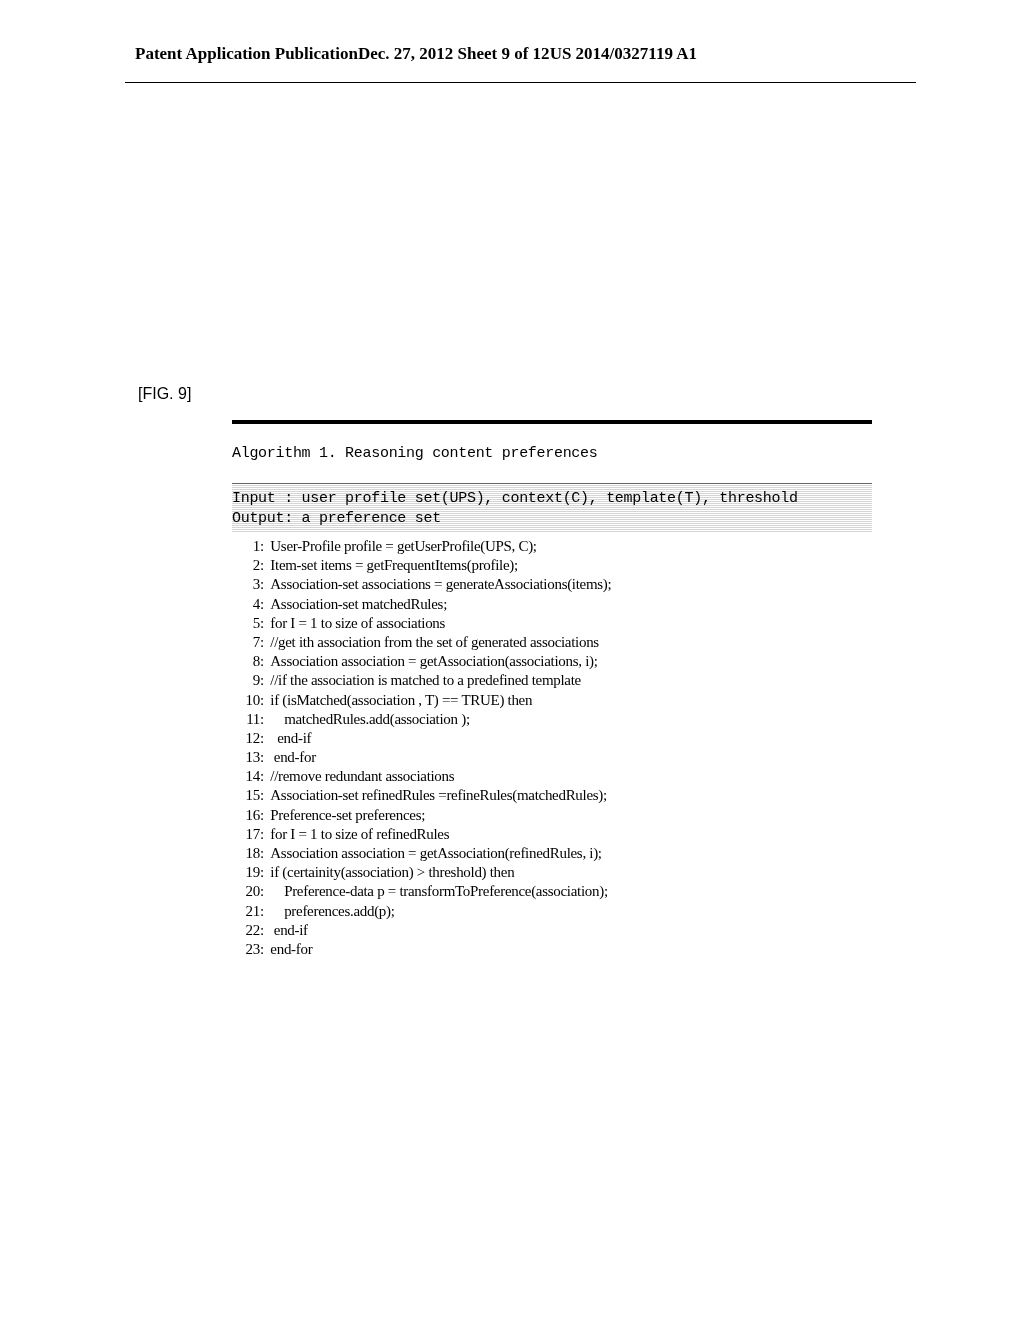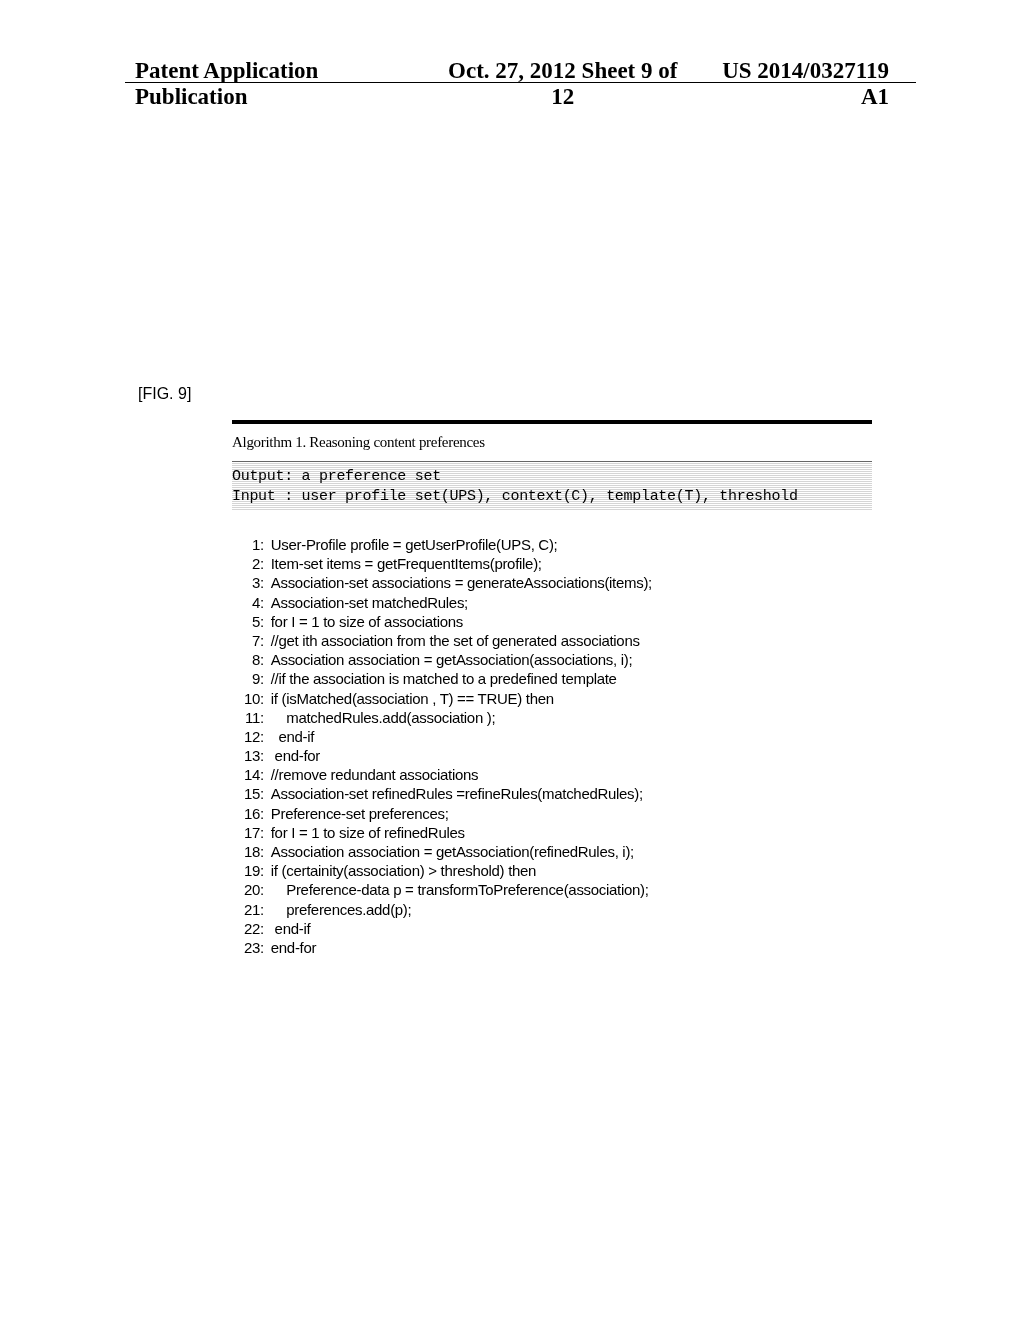--- a/index.html
+++ b/index.html
@@ -16,12 +16,12 @@
     }
     .header {
       position: absolute;
-      top: 58px;
+      top: 44px;
       left: 0;
       right: 0;
       padding: 0 135px;
       display: flex;
-      font-size: 23px;
+      font-size: 17px;
       font-weight: bold;
     }
     .header-left {

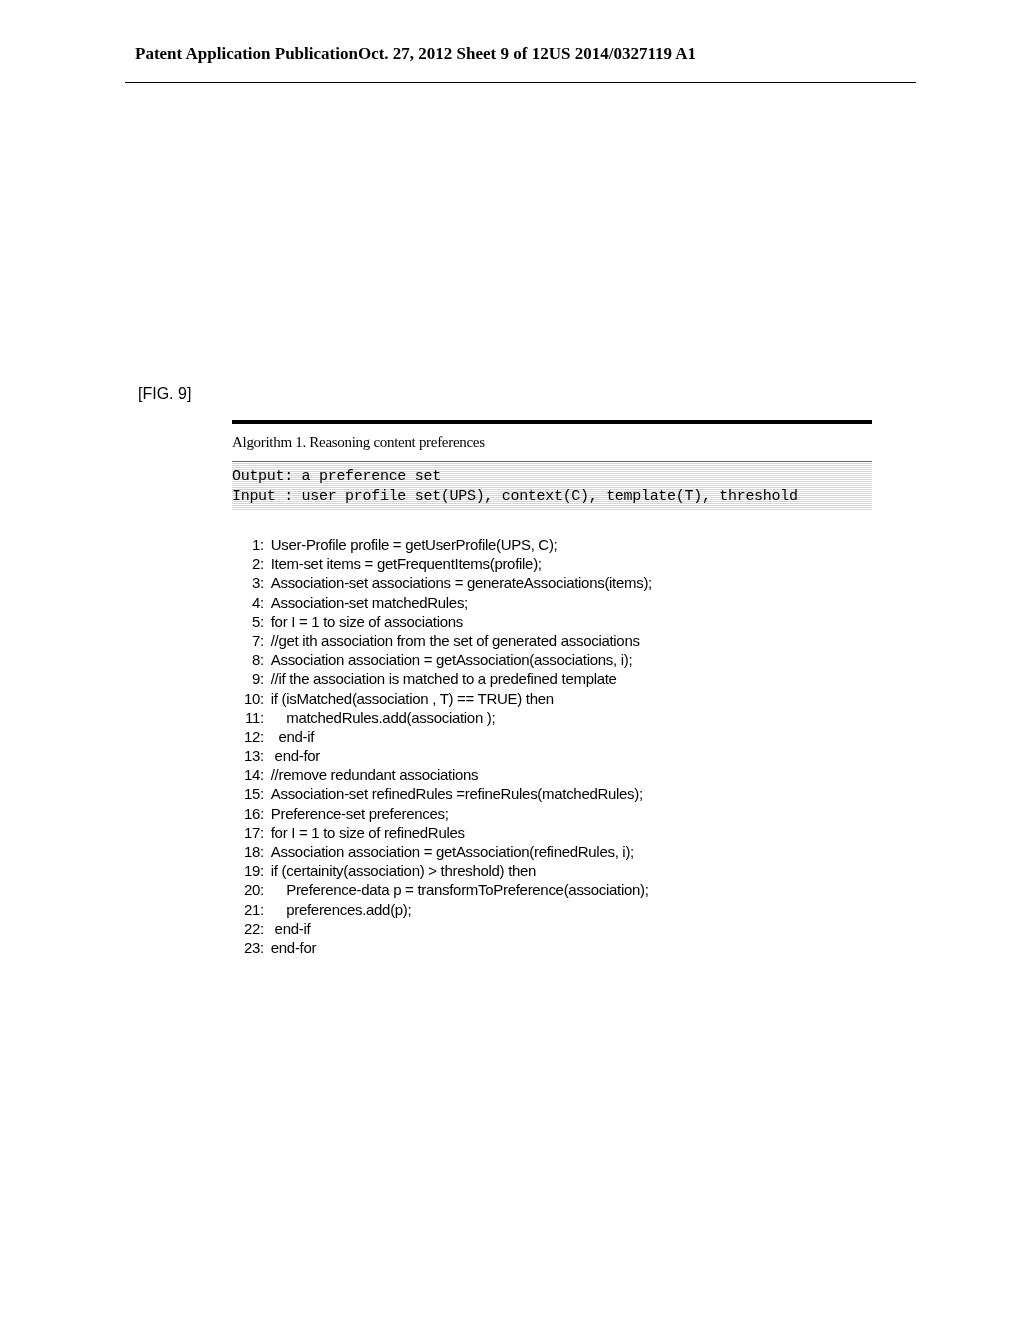--- a/index.html
+++ b/index.html
@@ -101,7 +101,7 @@
 
 <div class="header">
   <span class="header-left">Patent Application Publication</span>
-  <span class="header-center">Oct. 27, 2012  Sheet 9 of 12</span>
+  <span class="header-center">Dec. 27, 2012  Sheet 9 of 12</span>
   <span class="header-right">US 2014/0327119 A1</span>
 </div>
 <div class="header-divider"></div>

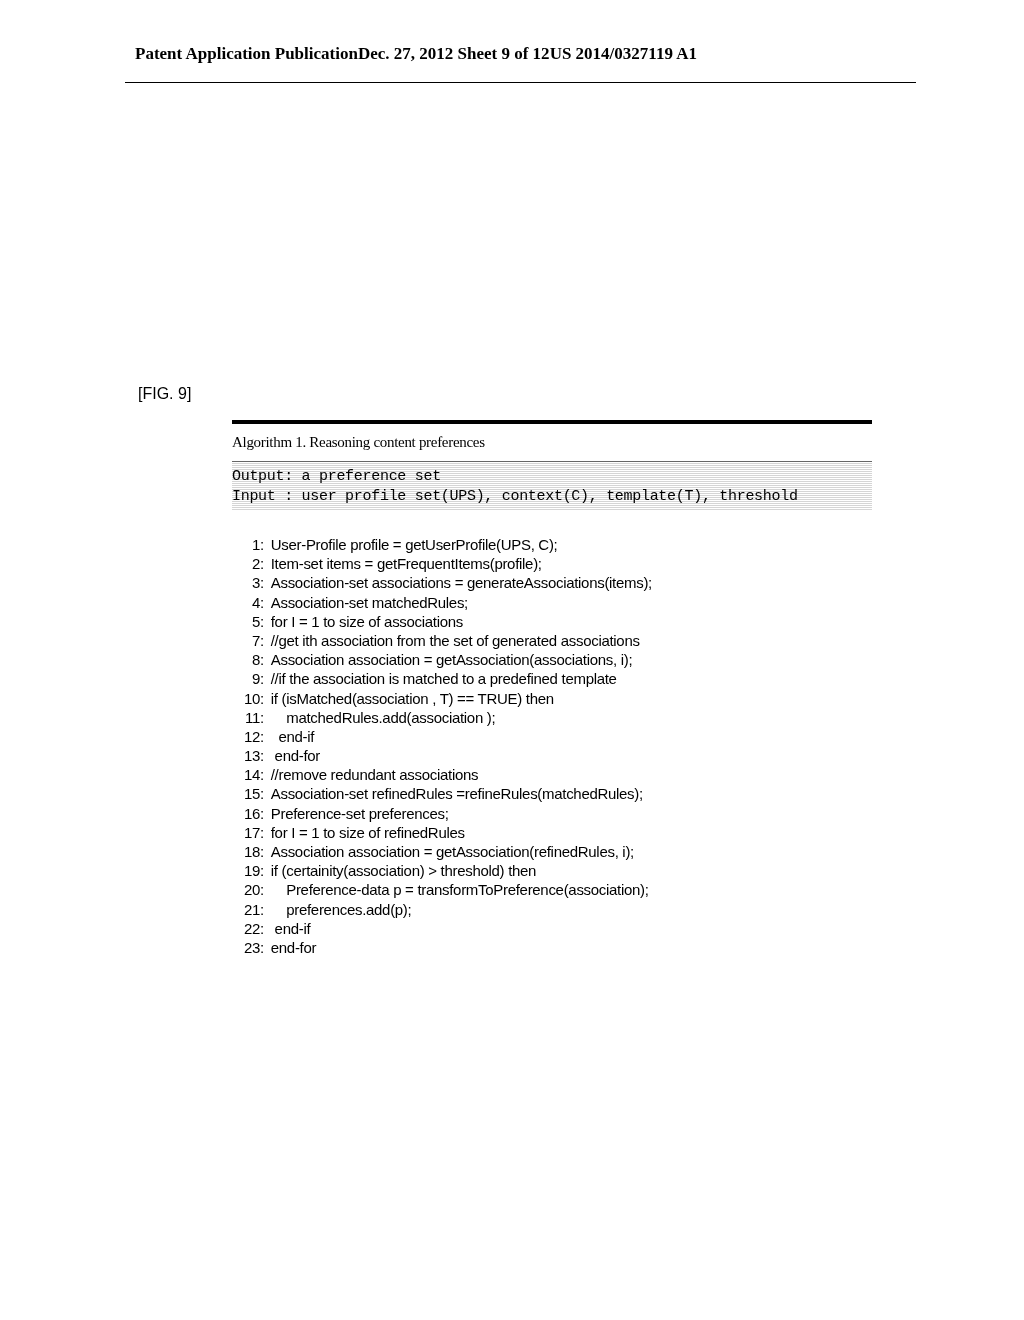--- a/index.html
+++ b/index.html
@@ -60,9 +60,9 @@
       border-top: 1px solid #666;
     }
     .algo-title {
-      font-family: Liberation Serif, serif;
+      font-family: Liberation Mono, monospace;
       font-size: 15px;
-      padding: 10px 0;
+      padding: 21px 0;
       letter-spacing: -0.3px;
     }
     .io-section {

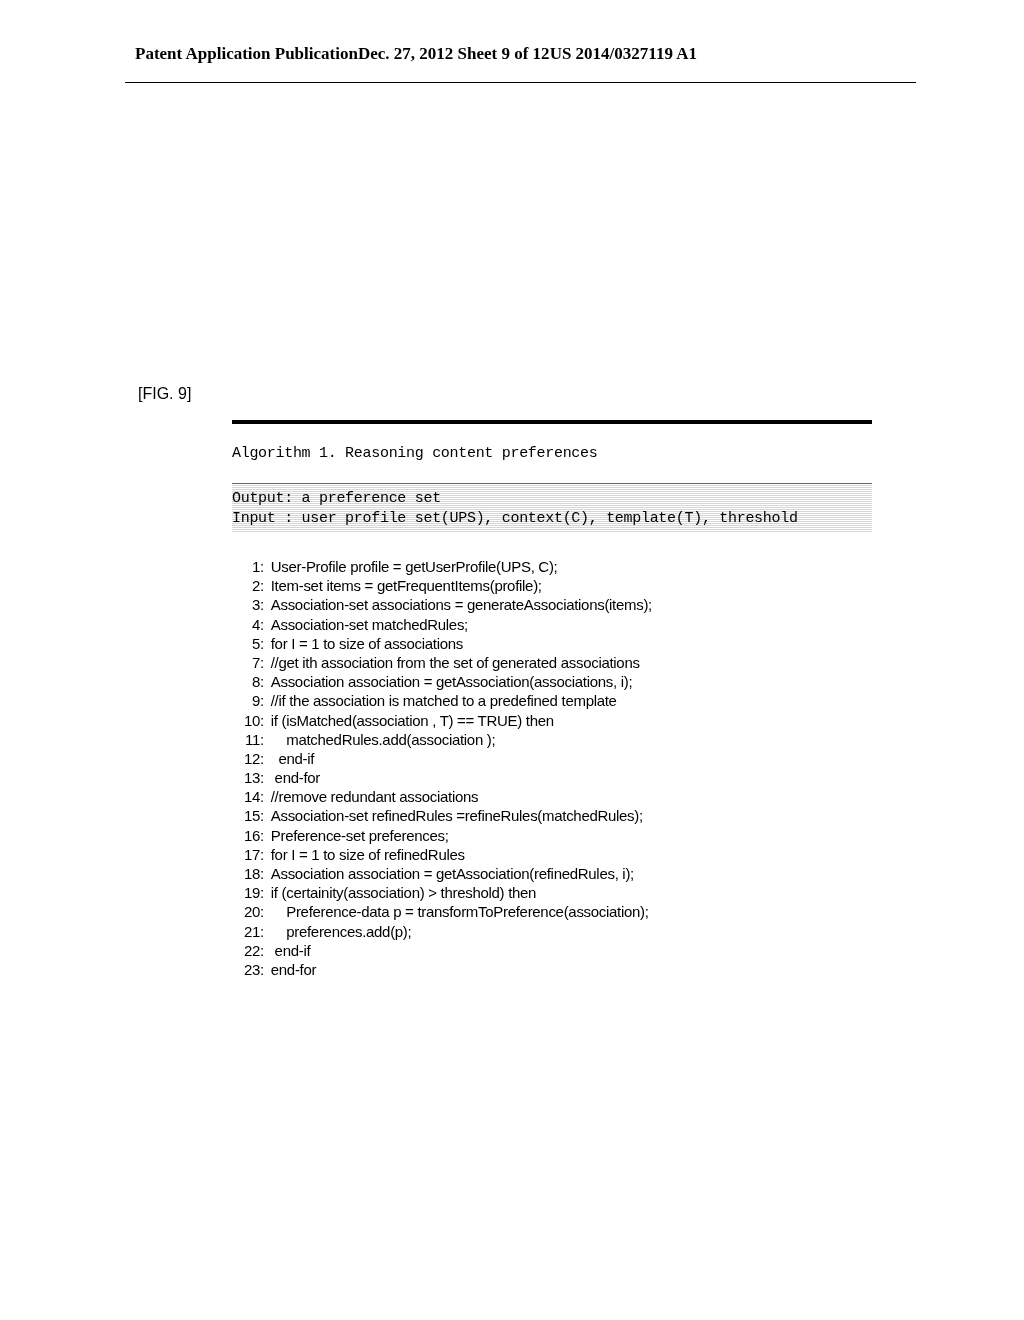--- a/index.html
+++ b/index.html
@@ -113,8 +113,8 @@
   <div class="algo-title">Algorithm 1. Reasoning content preferences</div>
   <div class="divider-thin"></div>
   <div class="io-section">
+    <div>Input : user profile set(UPS), context(C), template(T), threshold</div>
     <div>Output: a preference set</div>
-    <div>Input : user profile set(UPS), context(C), template(T), threshold</div>
   </div>
   <div class="code-block" id="code-block"><div class="code-line"><span class="lineno">1</span><span class="colon">: </span><span>User-Profile profile = getUserProfile(UPS, C);</span></div><div class="code-line"><span class="lineno">2</span><span class="colon">: </span><span>Item-set items = getFrequentItems(profile);</span></div><div class="code-line"><span class="lineno">3</span><span class="colon">: </span><span>Association-set associations = generateAssociations(items);</span></div><div class="code-line"><span class="lineno">4</span><span class="colon">: </span><span>Association-set matchedRules;</span></div><div class="code-line"><span class="lineno">5</span><span class="colon">: </span><span>for I = 1 to size of associations</span></div><div class="code-line"><span class="lineno">7</span><span class="colon">: </span><span>//get ith association from the set of generated associations</span></div><div class="code-line"><span class="lineno">8</span><span class="colon">: </span><span>Association association = getAssociation(associations, i);</span></div><div class="code-line"><span class="lineno">9</span><span class="colon">: </span><span>//if the association is matched to a predefined template</span></div><div class="code-line"><span class="lineno">10</span><span class="colon">: </span><span>if (isMatched(association , T) == TRUE) then</span></div><div class="code-line"><span class="lineno">11</span><span class="colon">: </span><span>    matchedRules.add(association );</span></div><div class="code-line"><span class="lineno">12</span><span class="colon">: </span><span>  end-if</span></div><div class="code-line"><span class="lineno">13</span><span class="colon">: </span><span> end-for</span></div><div class="code-line"><span class="lineno">14</span><span class="colon">: </span><span>//remove redundant associations</span></div><div class="code-line"><span class="lineno">15</span><span class="colon">: </span><span>Association-set refinedRules =refineRules(matchedRules);</span></div><div class="code-line"><span class="lineno">16</span><span class="colon">: </span><span>Preference-set preferences;</span></div><div class="code-line"><span class="lineno">17</span><span class="colon">: </span><span>for I = 1 to size of refinedRules</span></div><div class="code-line"><span class="lineno">18</span><span class="colon">: </span><span>Association association = getAssociation(refinedRules, i);</span></div><div class="code-line"><span class="lineno">19</span><span class="colon">: </span><span>if (certainity(association) &gt; threshold) then</span></div><div class="code-line"><span class="lineno">20</span><span class="colon">: </span><span>    Preference-data p = transformToPreference(association);</span></div><div class="code-line"><span class="lineno">21</span><span class="colon">: </span><span>    preferences.add(p);</span></div><div class="code-line"><span class="lineno">22</span><span class="colon">: </span><span> end-if</span></div><div class="code-line"><span class="lineno">23</span><span class="colon">: </span><span>end-for</span></div></div>
 </div>

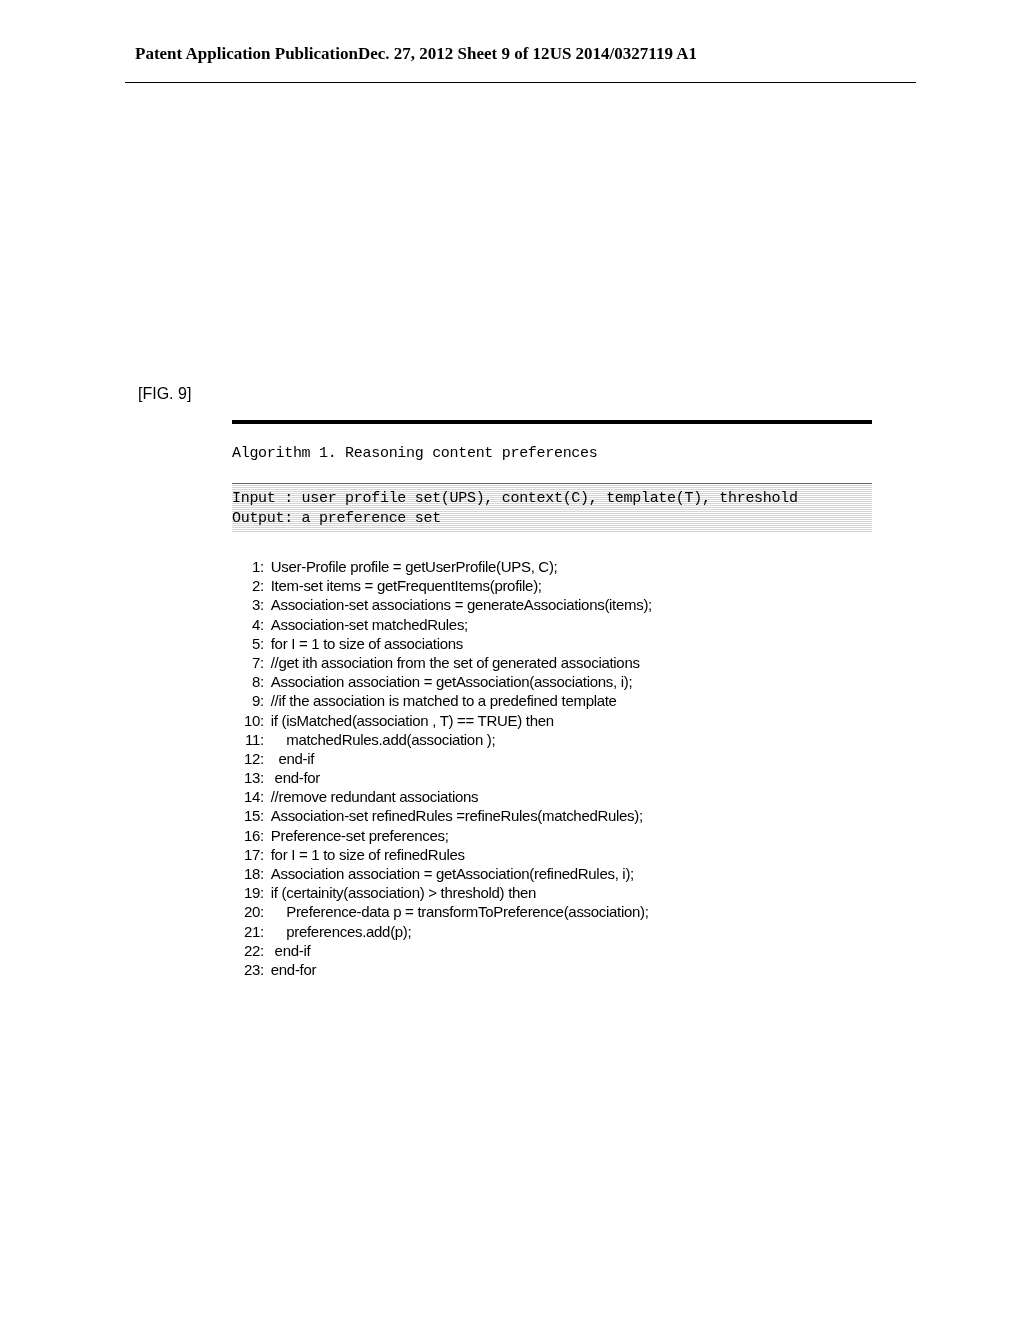--- a/index.html
+++ b/index.html
@@ -80,9 +80,9 @@
       line-height: 1.3;
     }
     .code-block {
-      font-family: Liberation Sans, sans-serif;
+      font-family: Liberation Serif, serif;
       font-size: 15px;
-      padding-top: 24px;
+      padding-top: 4px;
       letter-spacing: -0.3px;
       line-height: 1.28;
       white-space: pre;

